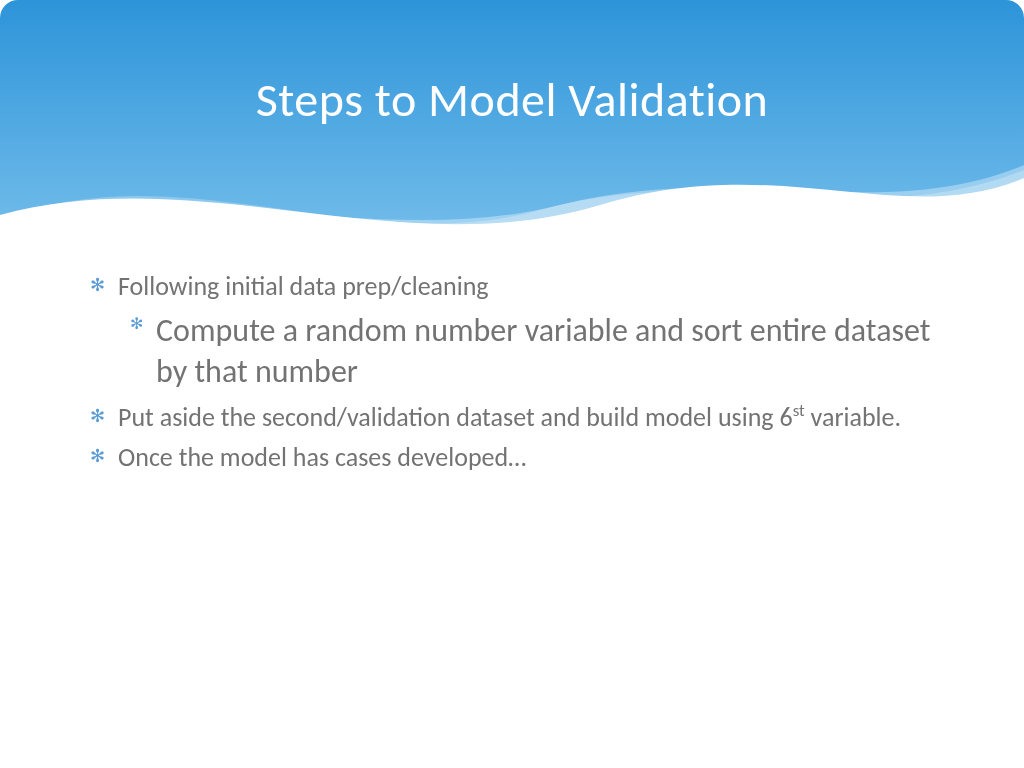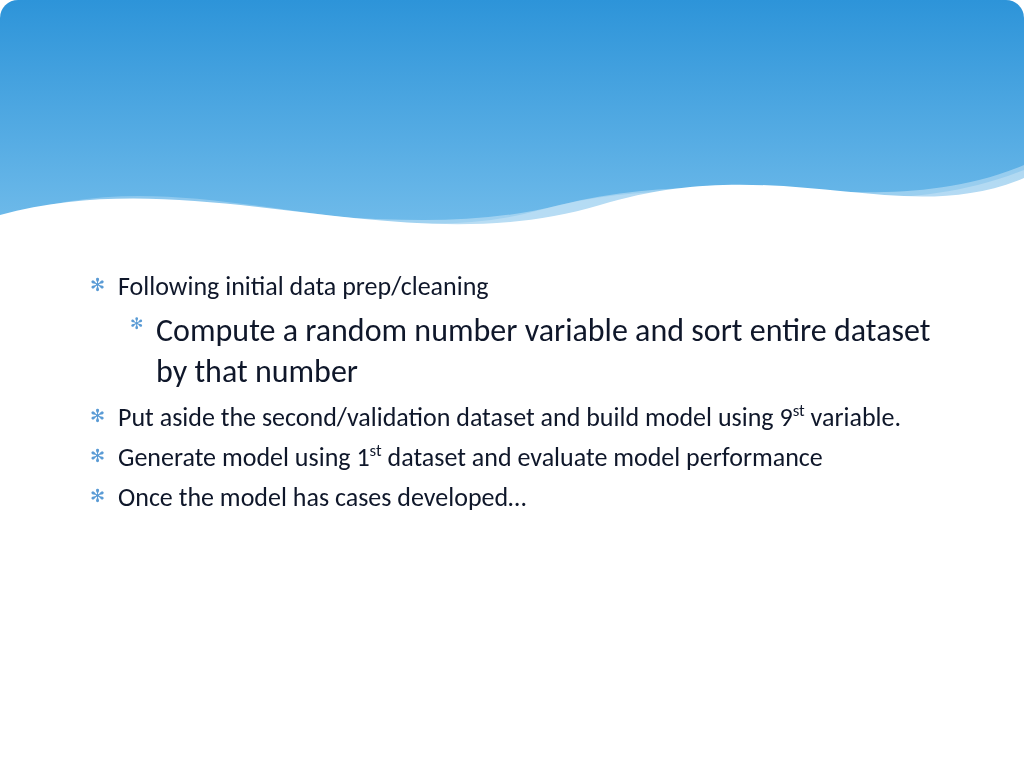--- a/index.html
+++ b/index.html
@@ -91,6 +91,7 @@
     </svg>
   </div>
 
+  <div class="title">Steps to Model Validation</div>
 
   <div class="content">
     <div class="l1">Following initial data prep/cleaning</div>

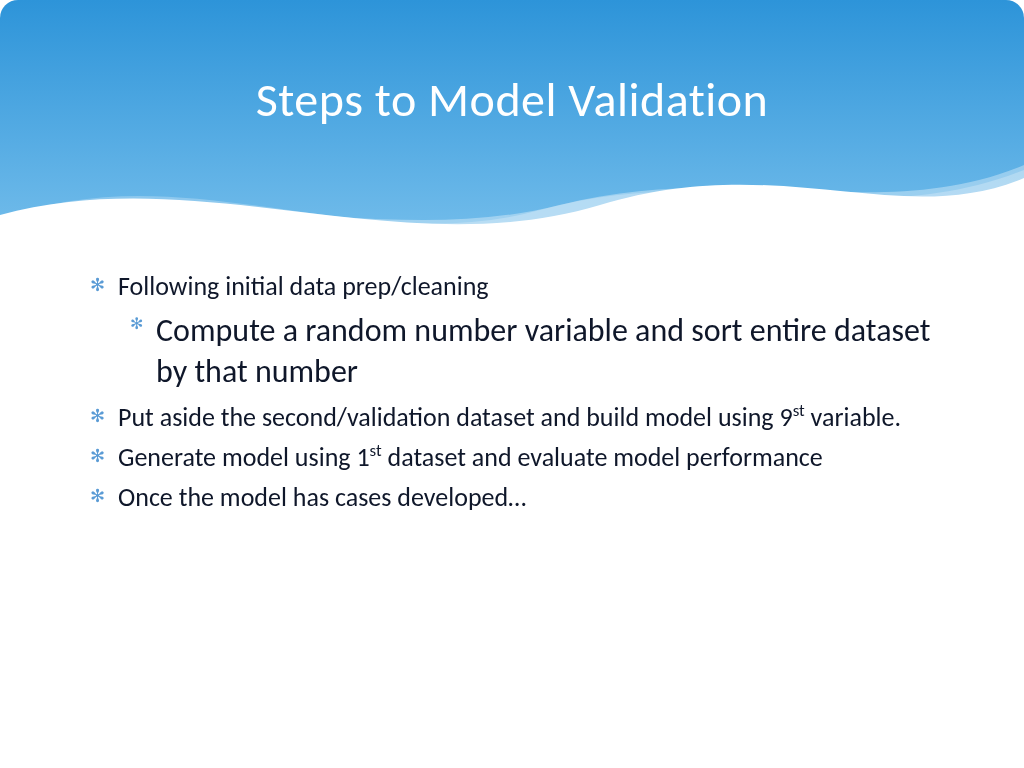--- a/index.html
+++ b/index.html
@@ -36,7 +36,7 @@
     top: 270px;
     left: 90px;
     right: 70px;
-    color: #0f172a;
+    color: #737373;
   }
   .l1 {
     font-size: 26px;

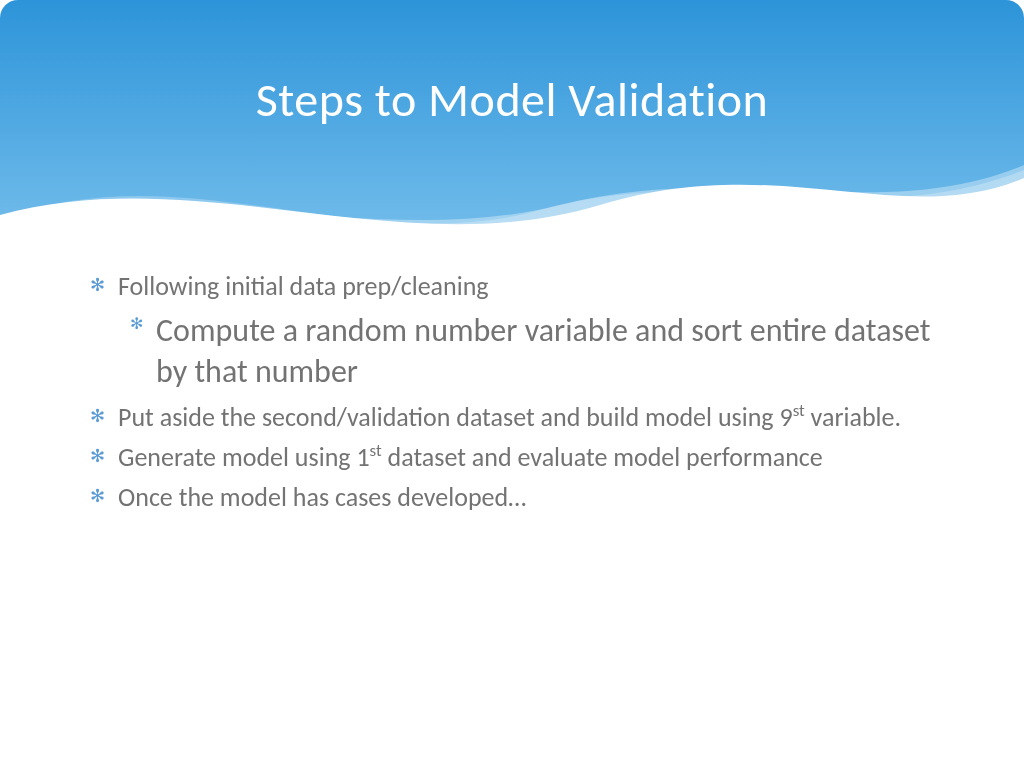--- a/index.html
+++ b/index.html
@@ -97,7 +97,7 @@
     <div class="l1">Following initial data prep/cleaning</div>
     <div class="l2">Compute a random number variable and sort entire dataset by that number</div>
     <div class="l1">
-      <span>Put aside the second/validation dataset and build model using 9</span><sup>st</sup><span> variable.</span>
+      <span>Put aside the second/validation dataset and build model using 6</span><sup>st</sup><span> variable.</span>
     </div>
     <div class="l1">
       <span>Generate model using 1</span><sup>st</sup><span> dataset and evaluate model performance</span>

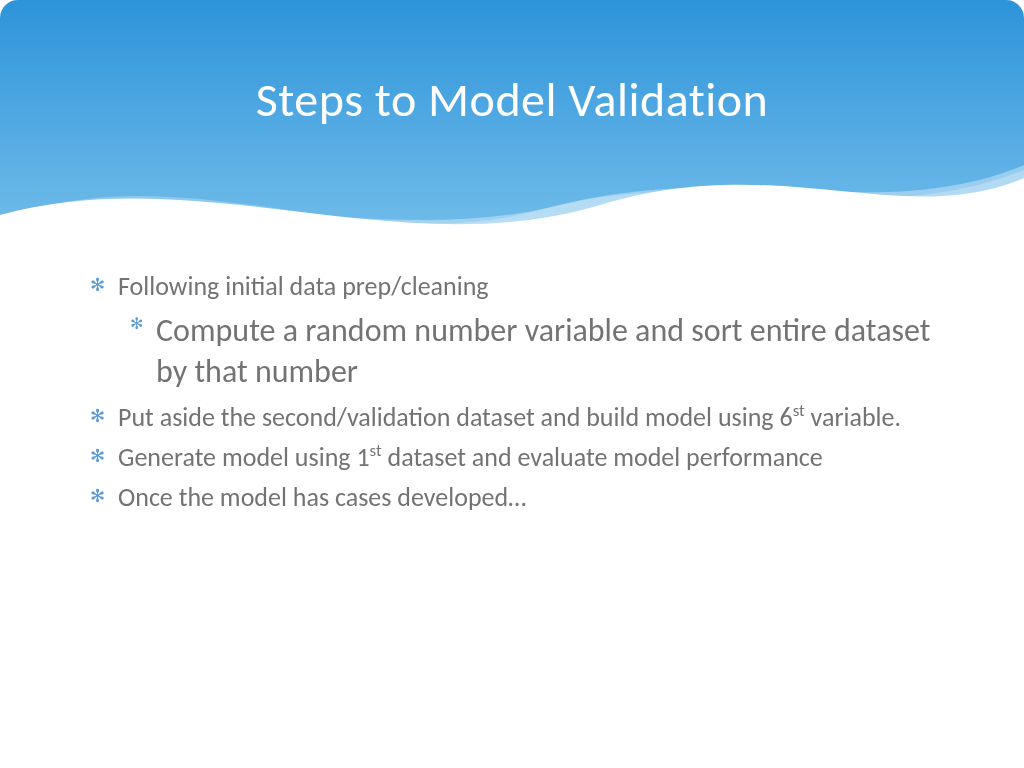--- a/index.html
+++ b/index.html
@@ -99,9 +99,6 @@
     <div class="l1">
       <span>Put aside the second/validation dataset and build model using 6</span><sup>st</sup><span> variable.</span>
     </div>
-    <div class="l1">
-      <span>Generate model using 1</span><sup>st</sup><span> dataset and evaluate model performance</span>
-    </div>
     <div class="l1">Once the model has cases developed…</div>
   </div>
 

